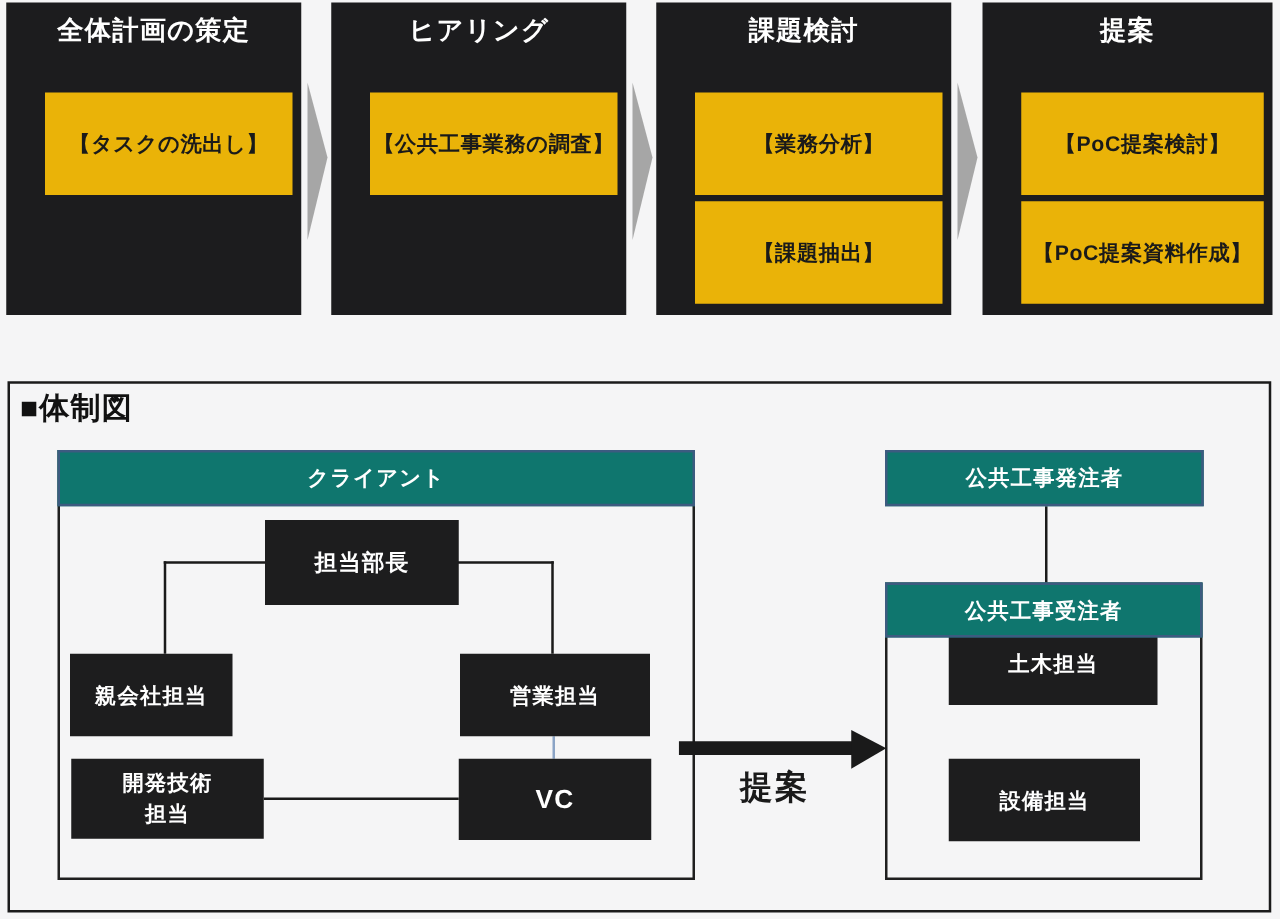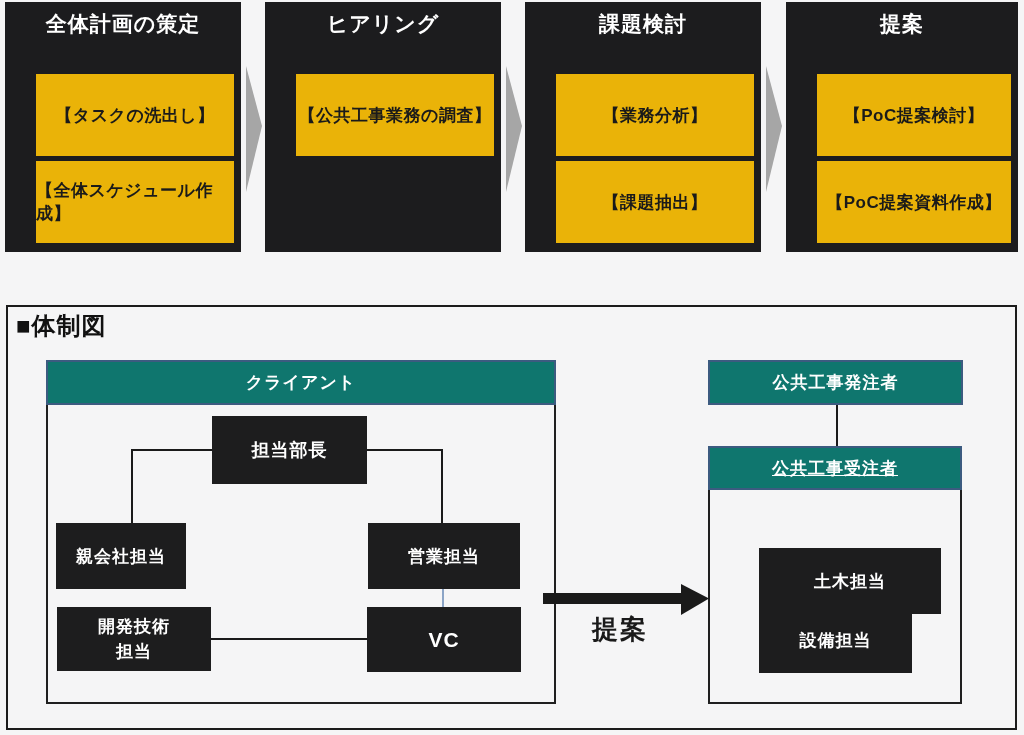--- a/index.html
+++ b/index.html
@@ -86,7 +86,6 @@
   <div class="phase" style="left:5px;">
     <div class="phase-title">全体計画の策定</div>
     <div class="phase-item first">【タスクの洗出し】</div>
-    <div class="phase-item second">【全体スケジュール作成】</div>
   </div>
 
   <svg class="chevron" style="left:245px;" width="18" height="126" viewBox="0 0 18 126">

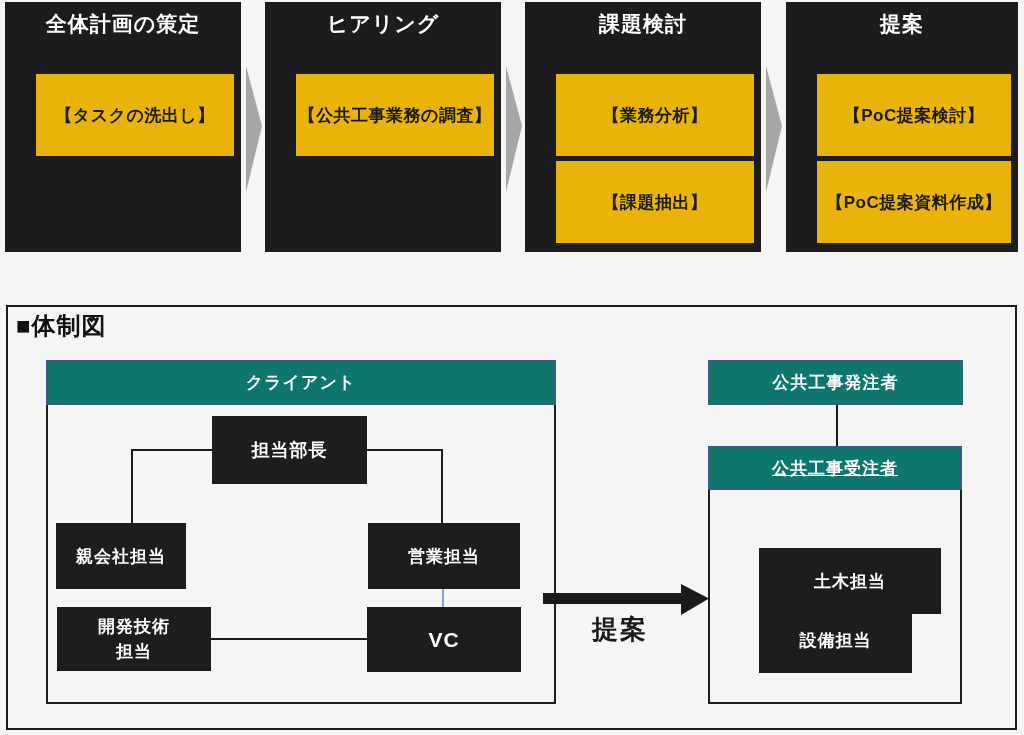--- a/index.html
+++ b/index.html
@@ -146,7 +146,7 @@
   <div class="line" style="left:836px;top:405px;width:2px;height:61px;"></div>
 
   <div class="group-container" style="left:708px;top:466px;width:254px;height:238px;"></div>
-  <div class="group-header" style="left:708px;top:446px;width:254px;height:44px;text-decoration:underline;">公共工事受注者</div>
+  <div class="group-header" style="left:708px;top:466px;width:254px;height:44px;">公共工事受注者</div>
 
   <div class="dark-box" style="left:759px;top:548px;width:182px;height:66px;">土木担当</div>
   <div class="dark-box" style="left:759px;top:607px;width:153px;height:66px;">設備担当</div>

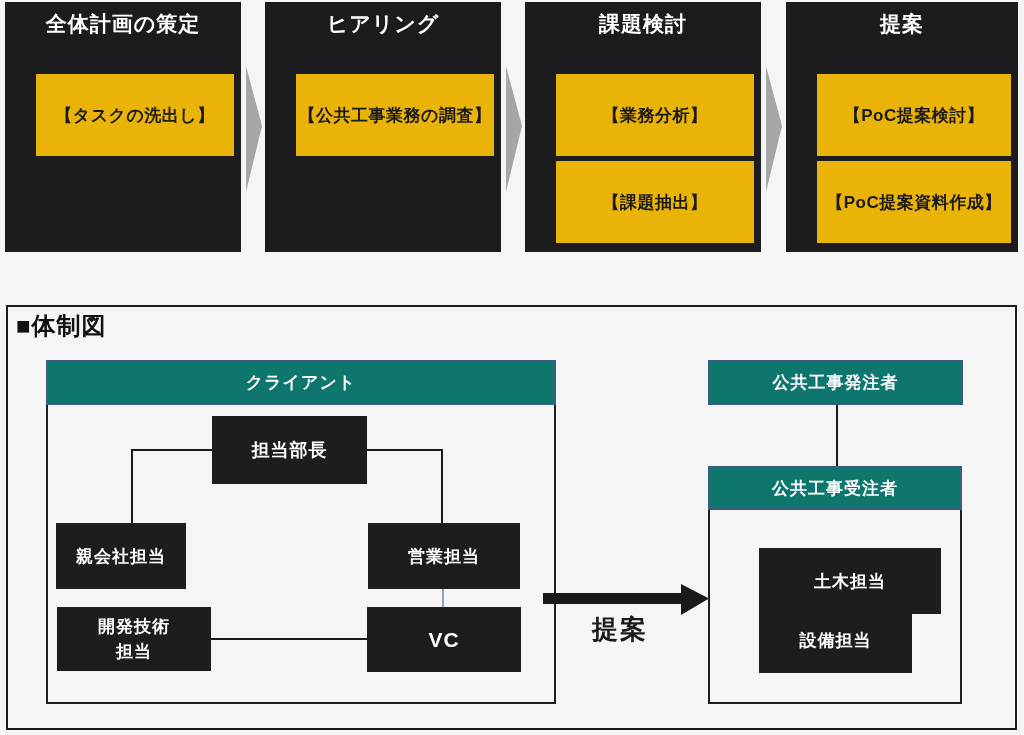--- a/index.html
+++ b/index.html
@@ -148,7 +148,7 @@
   <div class="group-container" style="left:708px;top:466px;width:254px;height:238px;"></div>
   <div class="group-header" style="left:708px;top:466px;width:254px;height:44px;">公共工事受注者</div>
 
-  <div class="dark-box" style="left:759px;top:548px;width:182px;height:66px;">土木担当</div>
+  <div class="dark-box" style="left:759px;top:498px;width:167px;height:66px;">土木担当</div>
   <div class="dark-box" style="left:759px;top:607px;width:153px;height:66px;">設備担当</div>
 
 </div>

